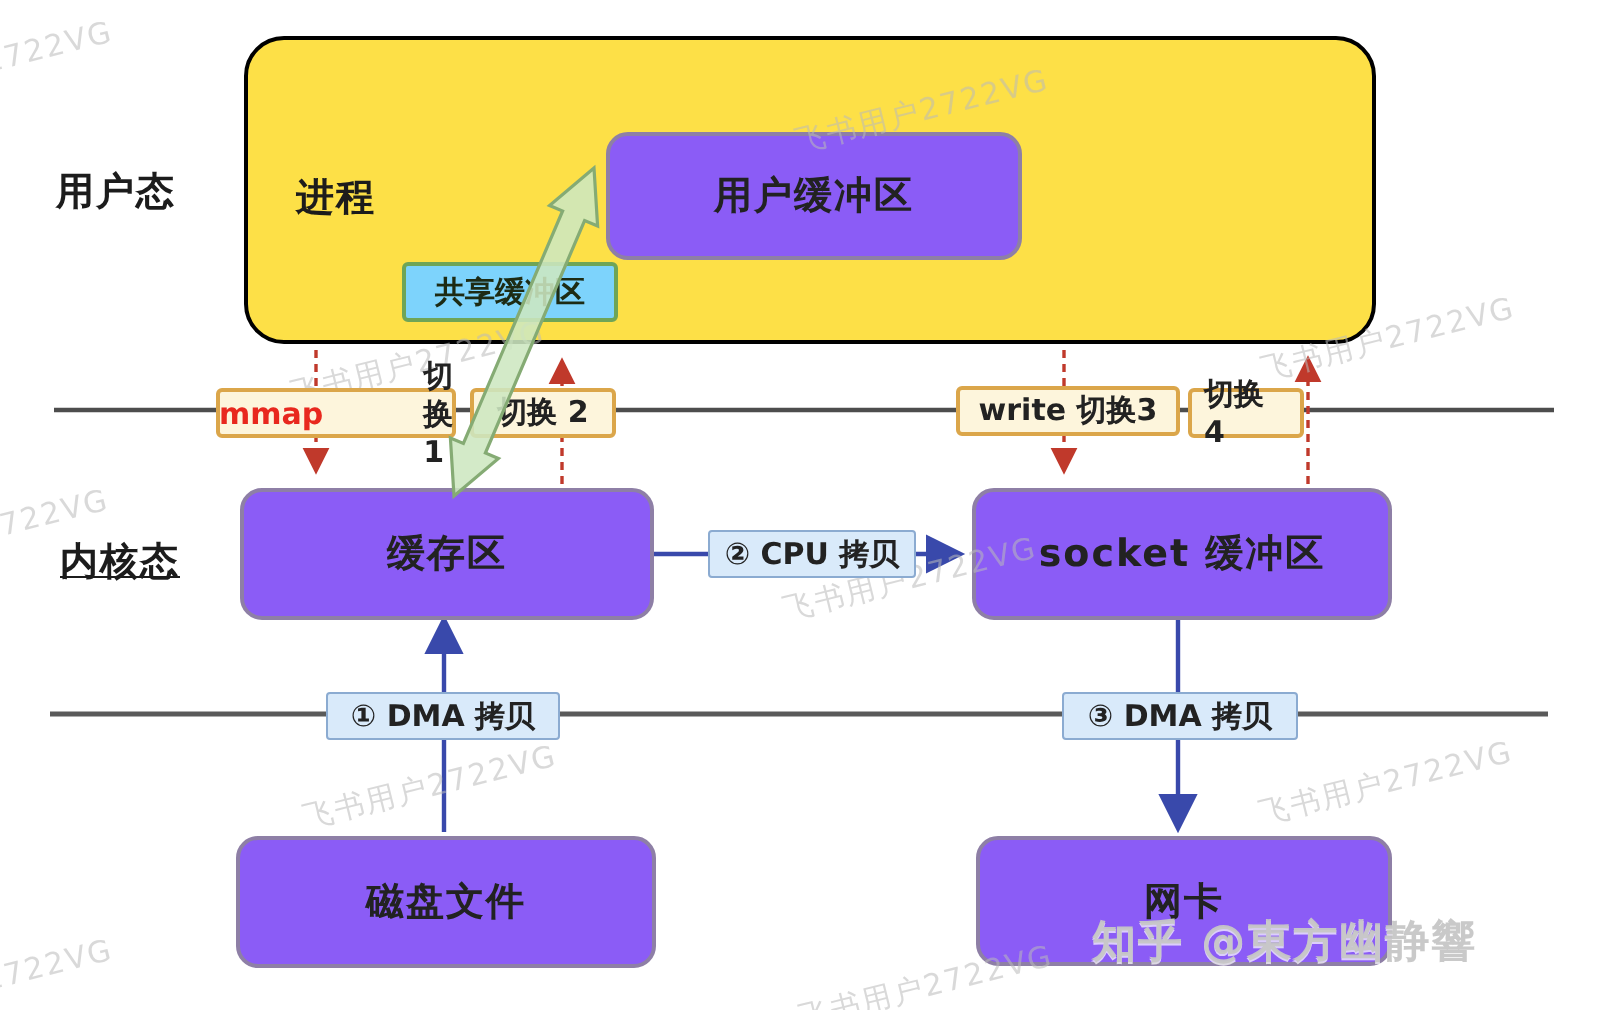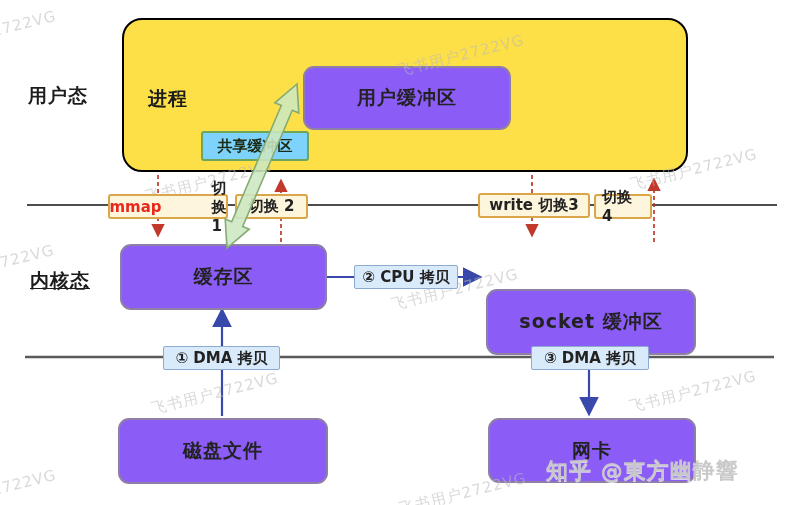--- a/index.html
+++ b/index.html
@@ -19,7 +19,7 @@
     display:flex;align-items:center;justify-content:center;font-size:19px;font-weight:600;color:#222;letter-spacing:1px;}
   .box-user-buffer{left:303px;top:66px;width:204px;height:60px;}
   .box-kernel-buffer{left:120px;top:244px;width:203px;height:62px;}
-  .box-socket-buffer{left:486px;top:244px;width:206px;height:62px;margin-top:45px;}
+  .box-socket-buffer{left:486px;top:244px;width:206px;height:62px;}
   .box-disk{left:118px;top:418px;width:206px;height:62px;}
   .box-nic{left:488px;top:418px;width:204px;height:61px;}
 

